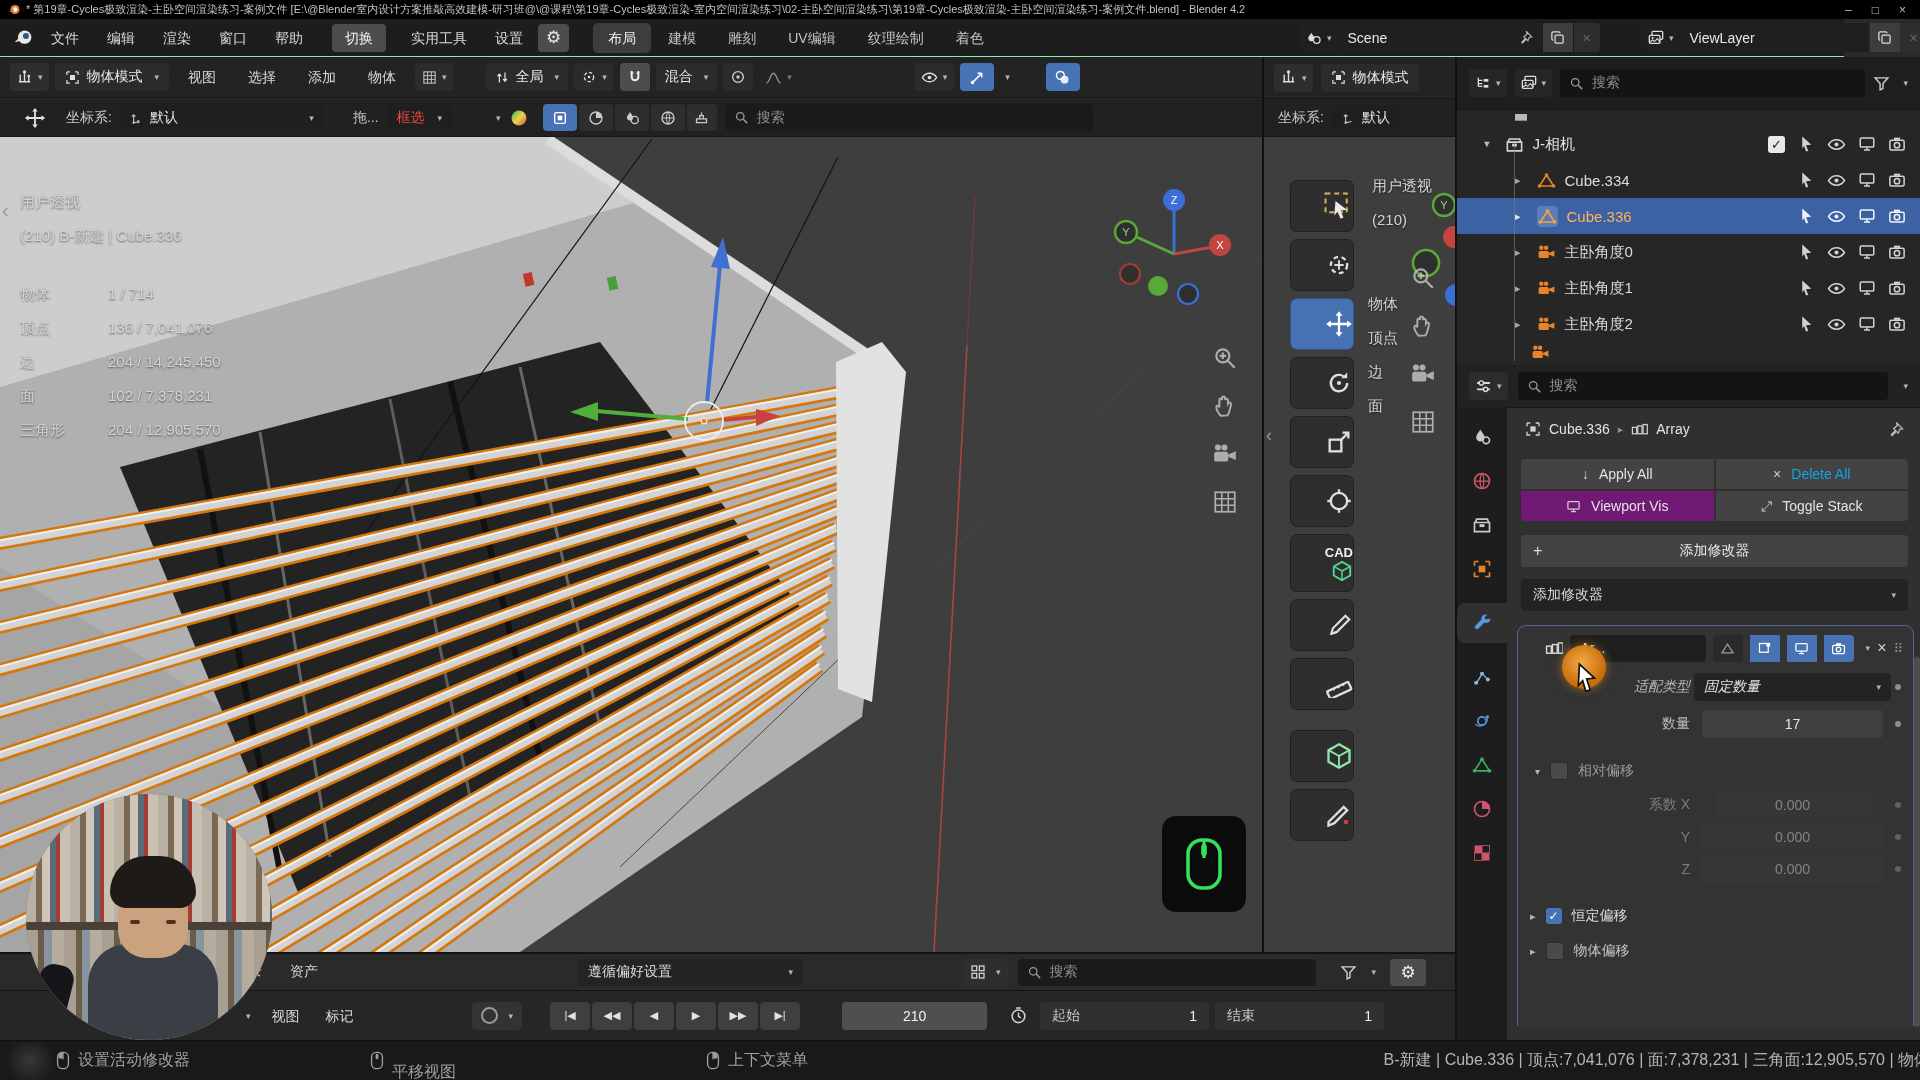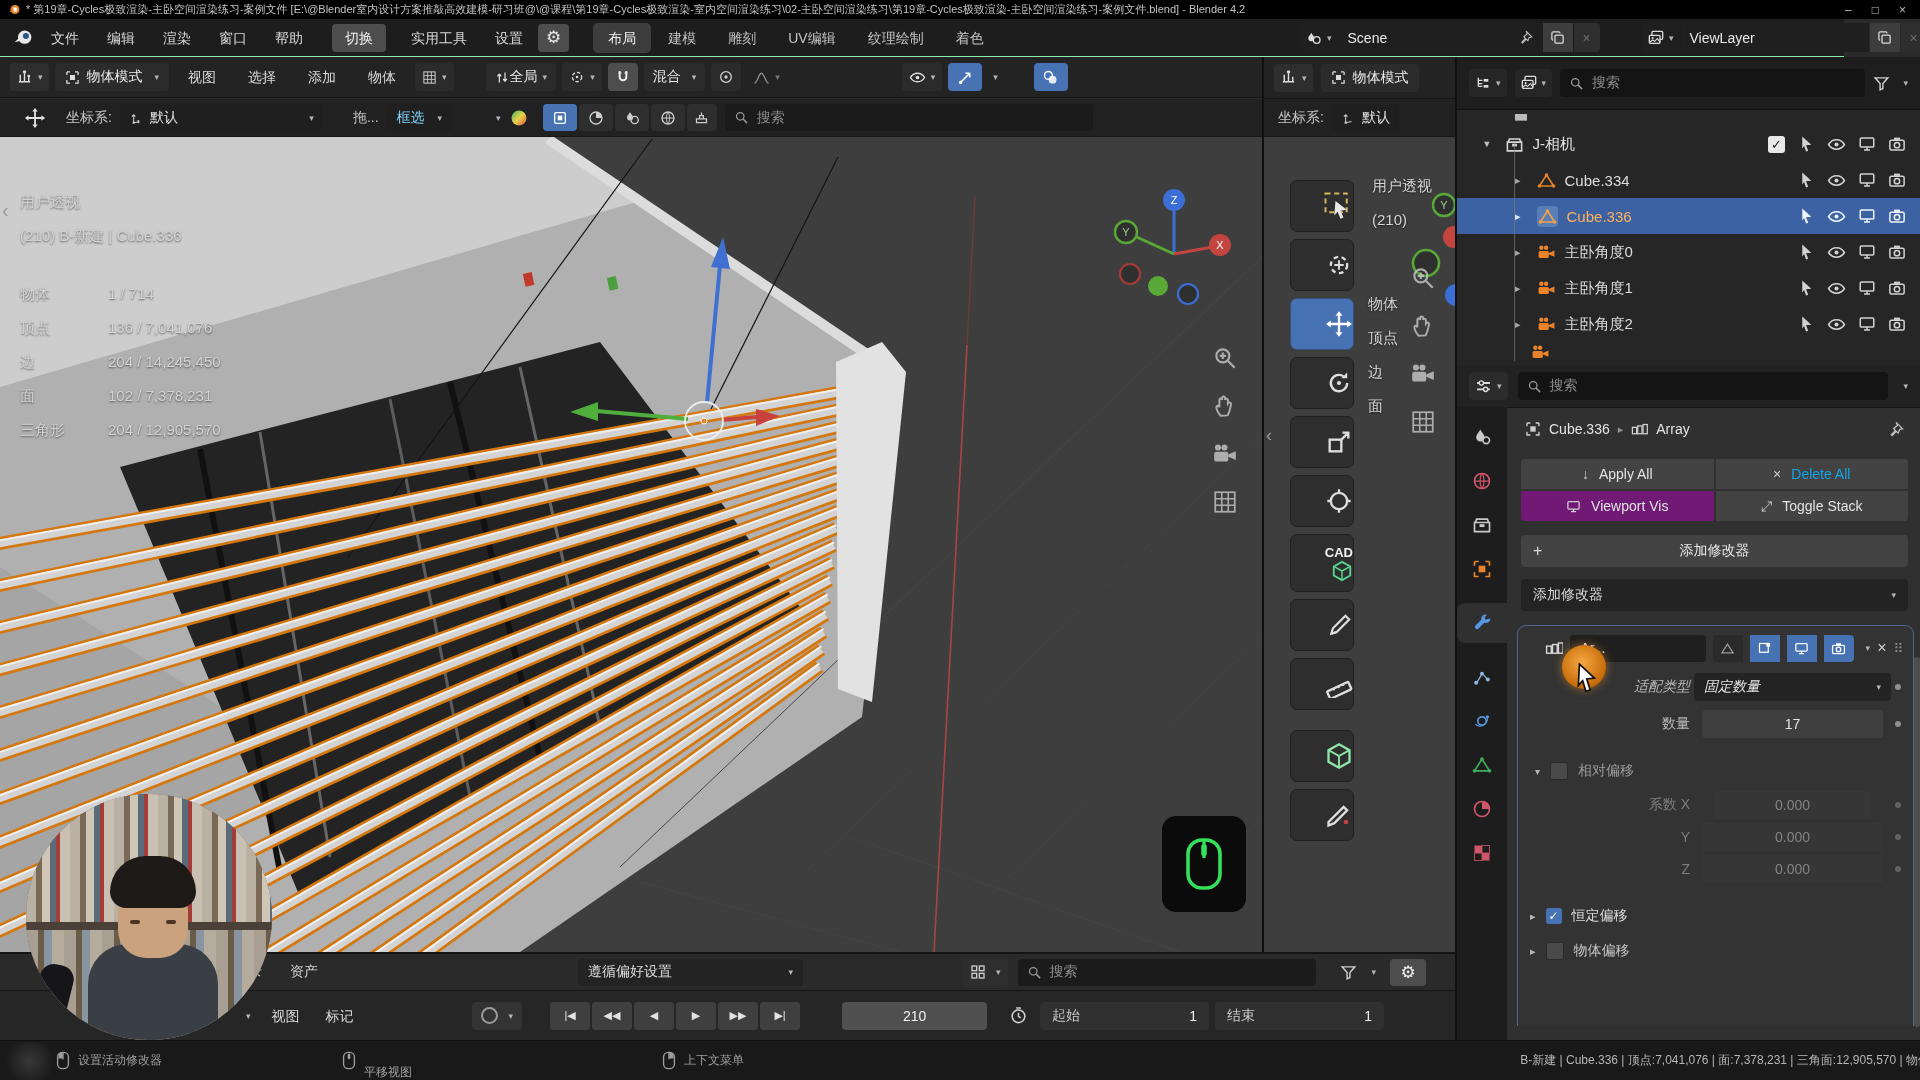--- a/index.html
+++ b/index.html
@@ -317,7 +317,7 @@
         </svg>
       <span class="chv">▾</span>
     </div>
-    <div class="fld" style="height:28px;padding:0 9px;margin-left:26px;background:#2b2b2b;text-align:right;">
+    <div class="fld" style="height:28px;padding:0 9px;margin-left:26px;gap:6px;background:#2b2b2b;text-align:right;">
       <svg class="oi" width="15" height="15" viewBox="0 0 24 24" color="#ddd">
           <path d="M7 20V6M7 6l-3 4M7 6l3 4M16 4v14M16 18l-3-4M16 18l3-4" stroke="#ddd" stroke-width="2" fill="none"></path>
         </svg>

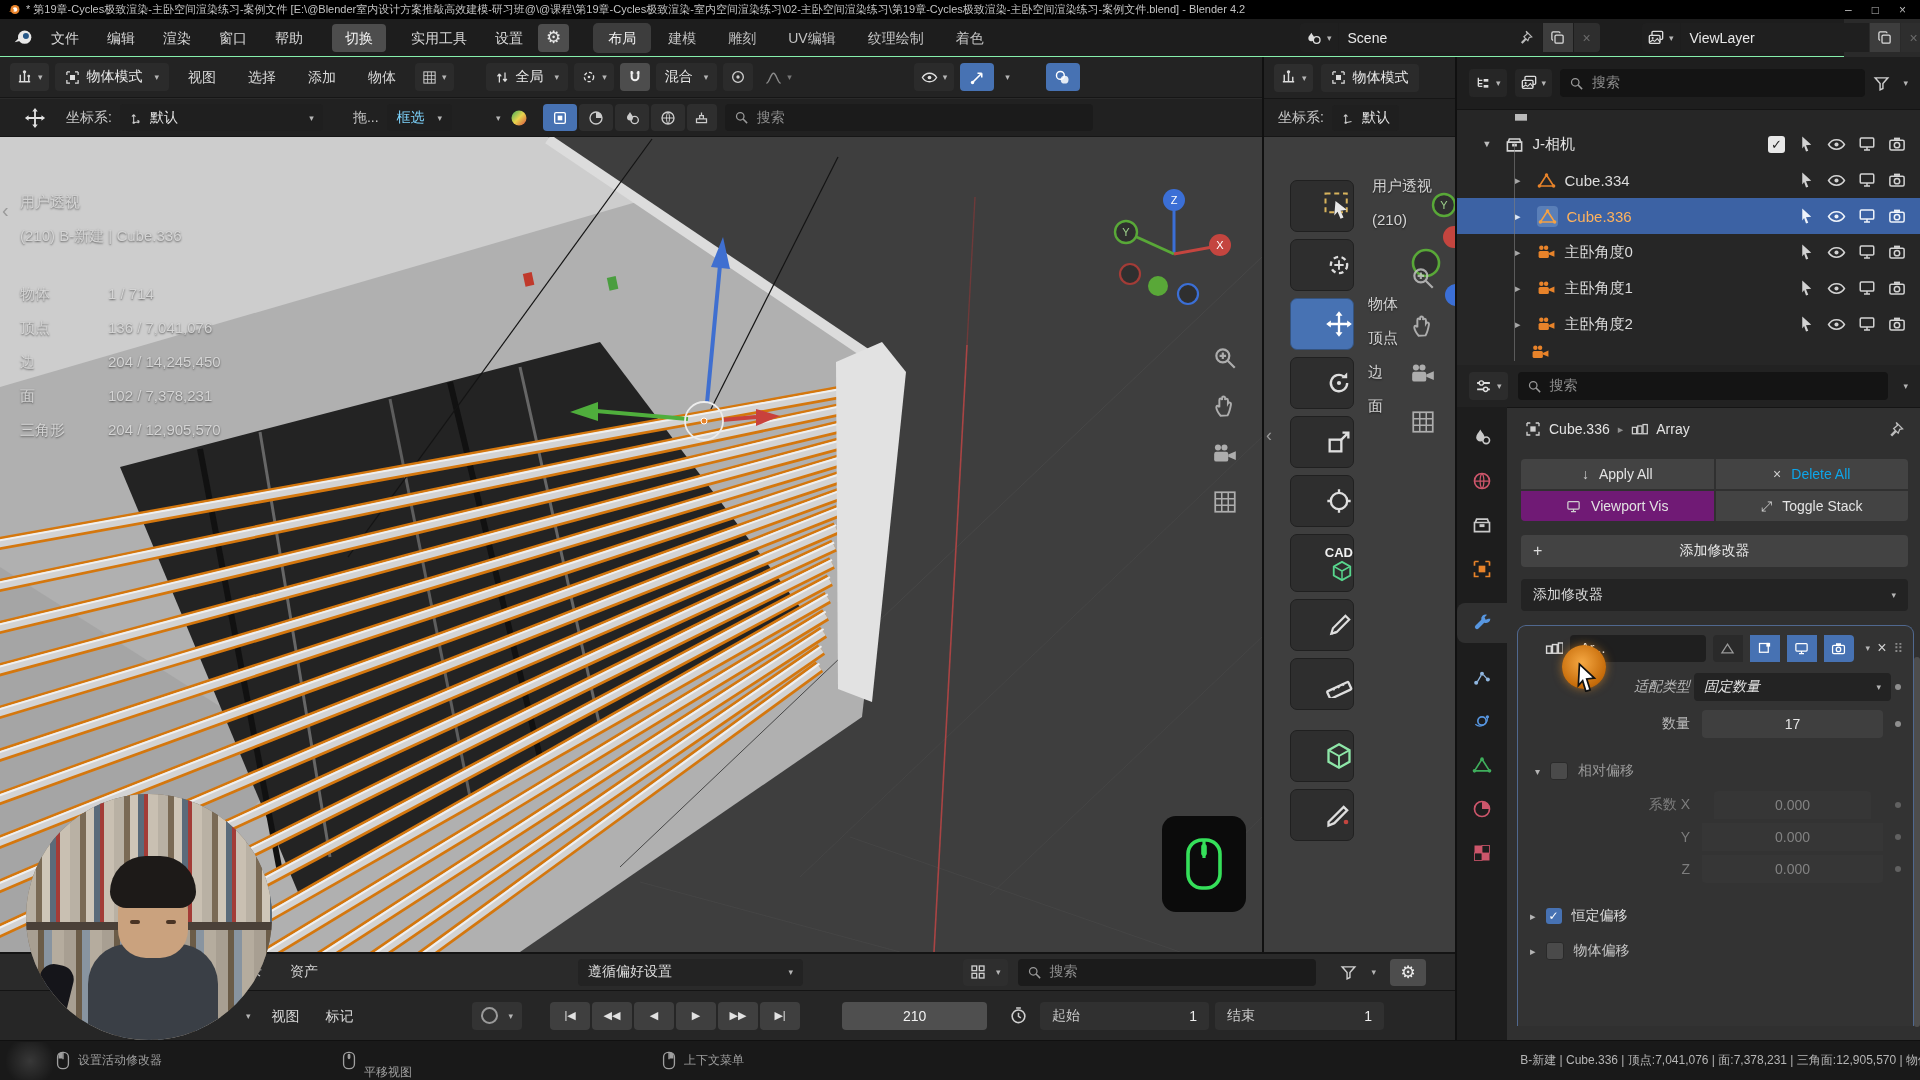--- a/index.html
+++ b/index.html
@@ -388,7 +388,7 @@
     </div>
     <span style="color:#c6c6c6;margin-left:22px;">拖...</span>
     <div class="fld" style="height:27px;padding:0 10px;gap:8px;">
-      <span style="color:#7dd3fc;text-align:center;">框选</span>
+      <span style="color:#ef4444;text-align:center;">框选</span>
       <span class="chv">▾</span>
     </div>
     <span class="chv" style="margin-left:36px;">▾</span>

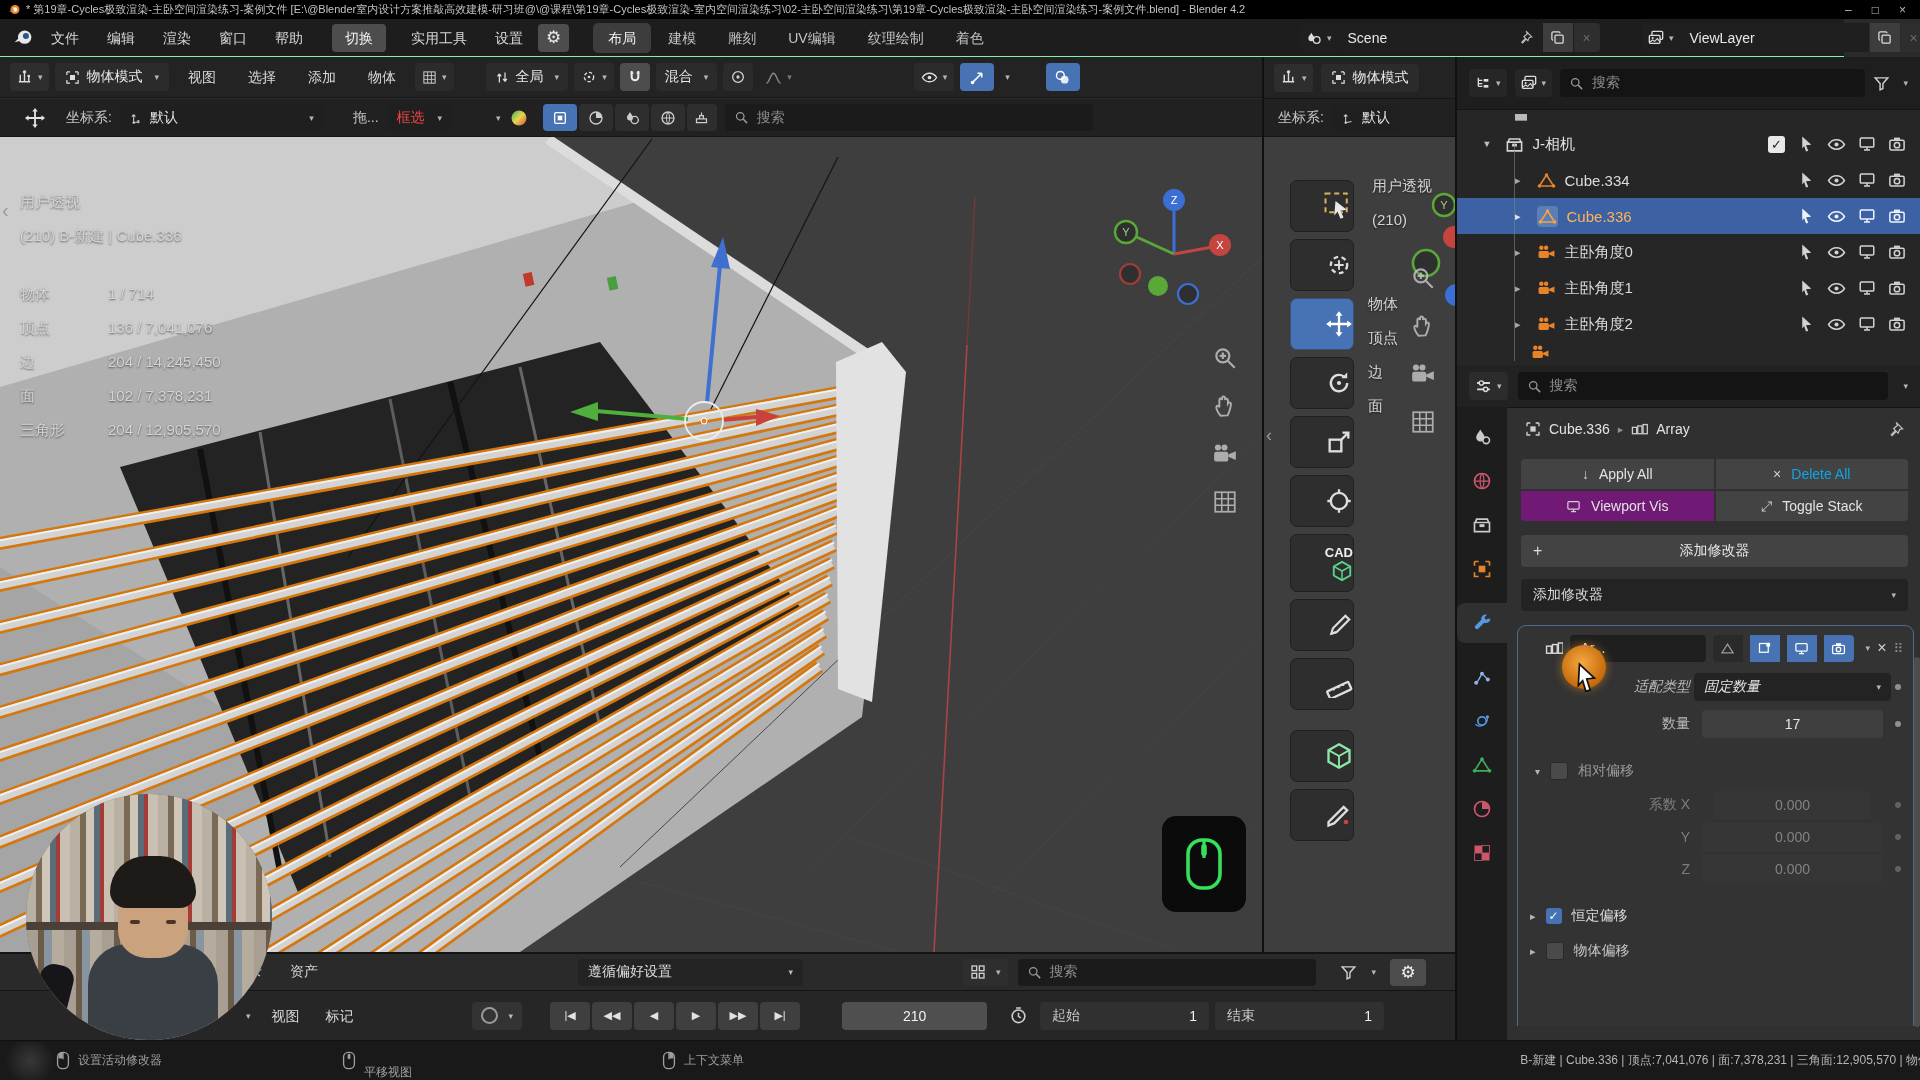--- a/index.html
+++ b/index.html
@@ -1181,7 +1181,7 @@
     </div>
   </div>
 
-  <div class="abs flex" style="left:0;top:1040px;width:1920px;height:40px;background:#191919;border-top:1px solid #101010;box-sizing:border-box;color:#9f9f9f;font-size:12px;">
+  <div class="abs flex" style="left:0;top:1040px;width:1920px;height:40px;background:#191919;border-top:1px solid #101010;box-sizing:border-box;color:#9f9f9f;font-size:16px;">
     <svg class="oi" width="14" height="19" viewBox="0 0 20 28" color="#9f9f9f" style="margin-left:56px;">
         <use href="#i-mouseL"></use>
       </svg>

